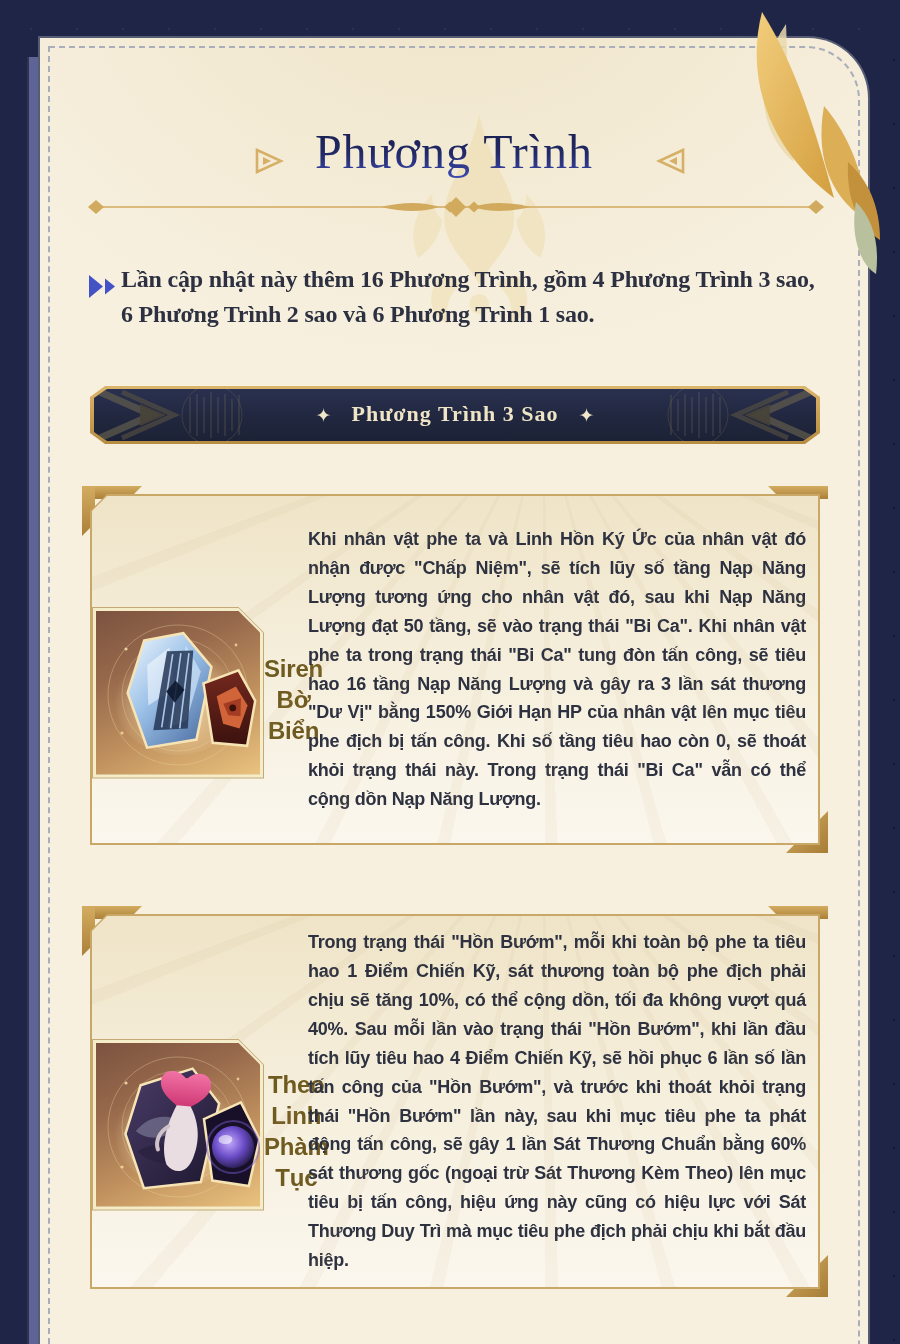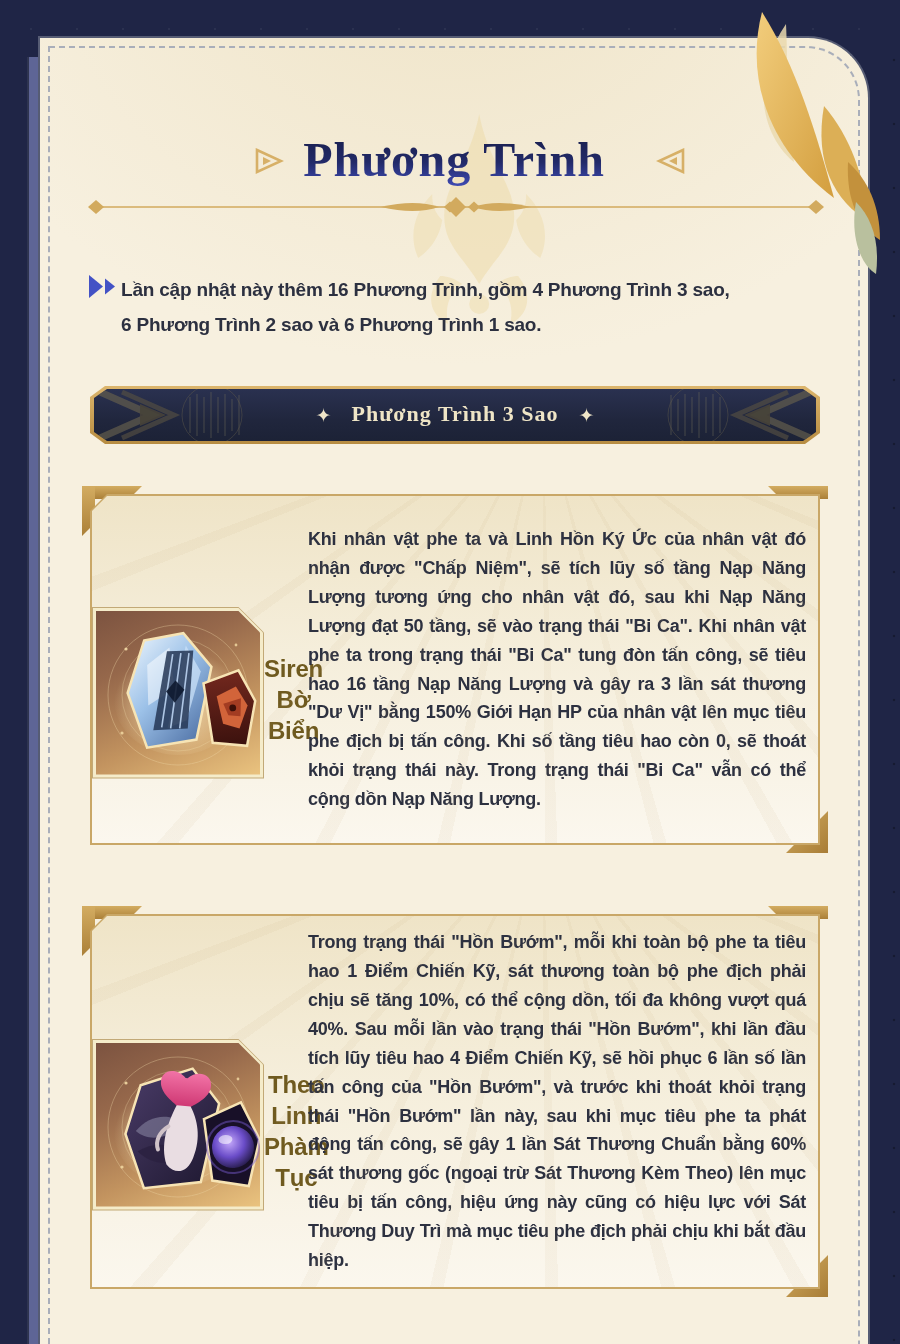--- a/index.html
+++ b/index.html
@@ -39,9 +39,9 @@
   .emblem{position:absolute;left:50%;top:70px;transform:translateX(-38%);opacity:.5;}
   
   .title{
-    position:absolute;left:0;right:0;top:78px;margin:16px;text-align:center;
+    position:absolute;left:0;right:0;top:78px;margin:8px;text-align:center;
     font-family:"Liberation Serif","DejaVu Serif",serif;
-    font-size:48px;font-weight:700;letter-spacing:1px;
+    font-size:48px;font-weight:400;letter-spacing:1px;
   }
   .title span{
     background:linear-gradient(180deg,#1a2050 10%,#222a68 55%,#3e4ab2 100%);

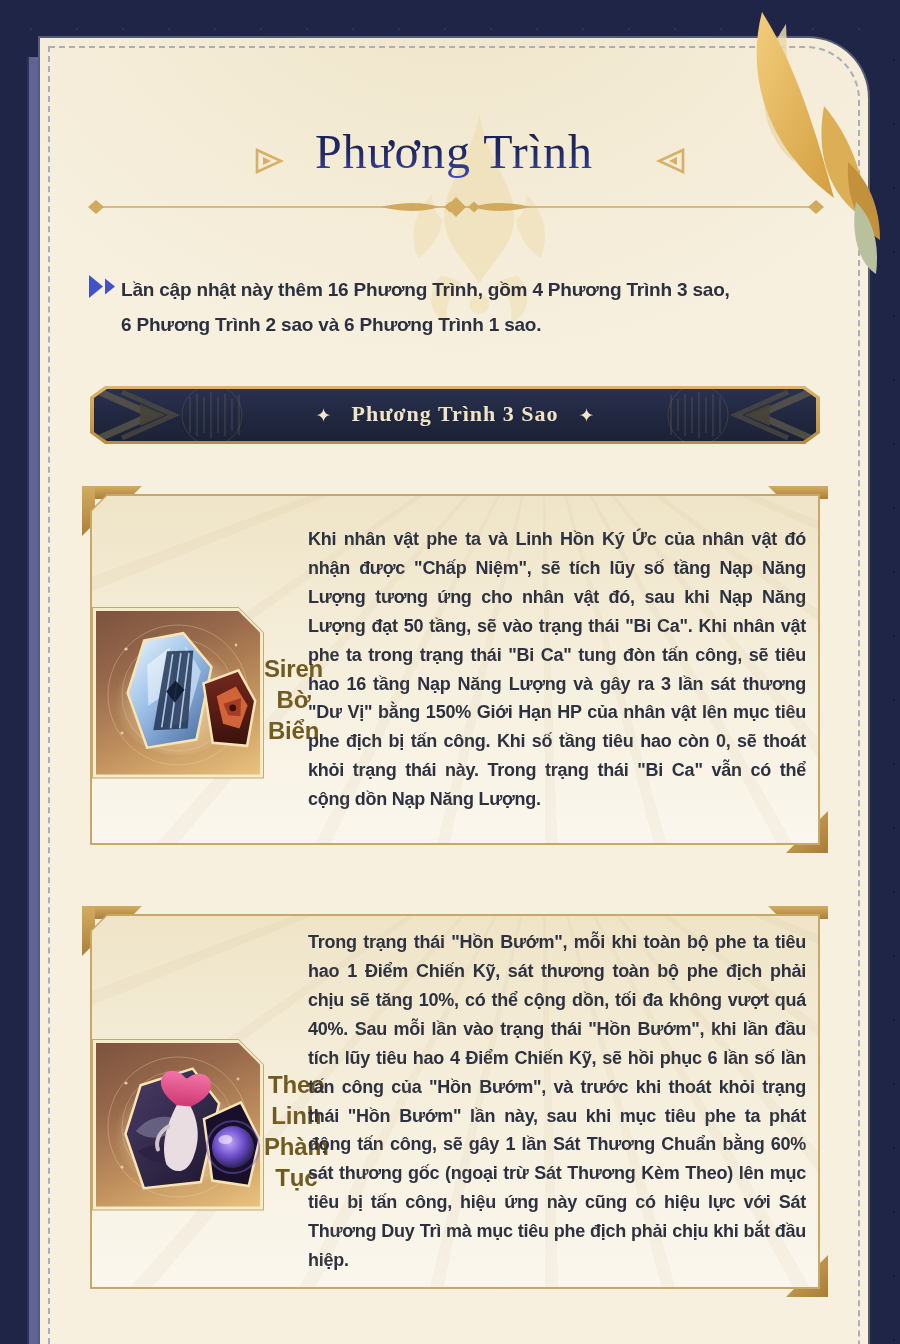--- a/index.html
+++ b/index.html
@@ -55,8 +55,8 @@
   
   .intro-bullet{position:absolute;left:49px;top:237px;}
   .intro-lines{
-    position:absolute;left:81px;top:234px;width:714px;
-    font-size:19px;line-height:35px;font-weight:700;color:#2c3040;letter-spacing:-.2px;
+    position:absolute;left:81px;top:224px;width:714px;
+    font-size:24px;line-height:35px;font-weight:700;color:#2c3040;letter-spacing:-.2px;font-family:Liberation Serif, serif;
   }
   
   .banner{position:absolute;left:50px;top:348px;width:730px;height:58px;}

